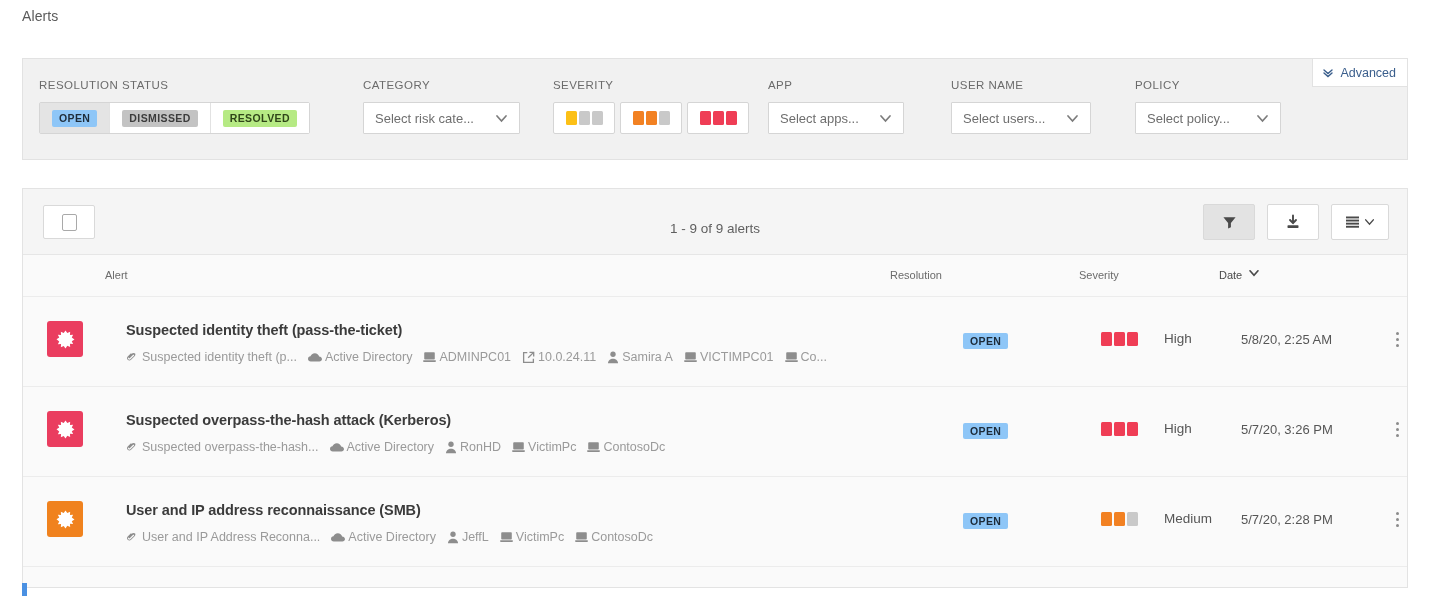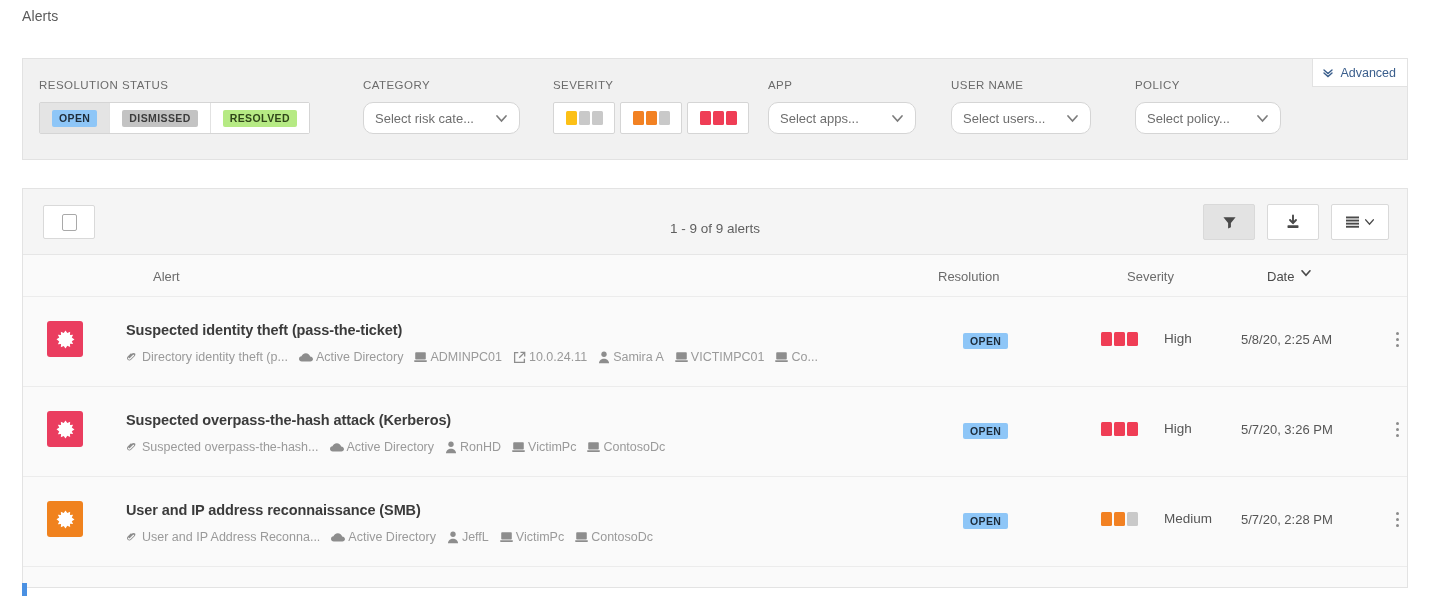--- a/index.html
+++ b/index.html
@@ -74,7 +74,7 @@
   .ddl {
     display: inline-flex; align-items: center; justify-content: space-between;
     height: 32px; background: #fff; border: 1px solid #d5d5d5;
-    border-radius: 10px; padding: 0 11px; cursor: pointer;
+    border-radius: 1px; padding: 0 11px; cursor: pointer;
   }
   .ddl span.txt { font-size: 13px; color: #6e6e6e; white-space: nowrap; }
   .chev { margin-left: 14px; color: #7c7c7c; font-size: 12px; line-height: 0; }

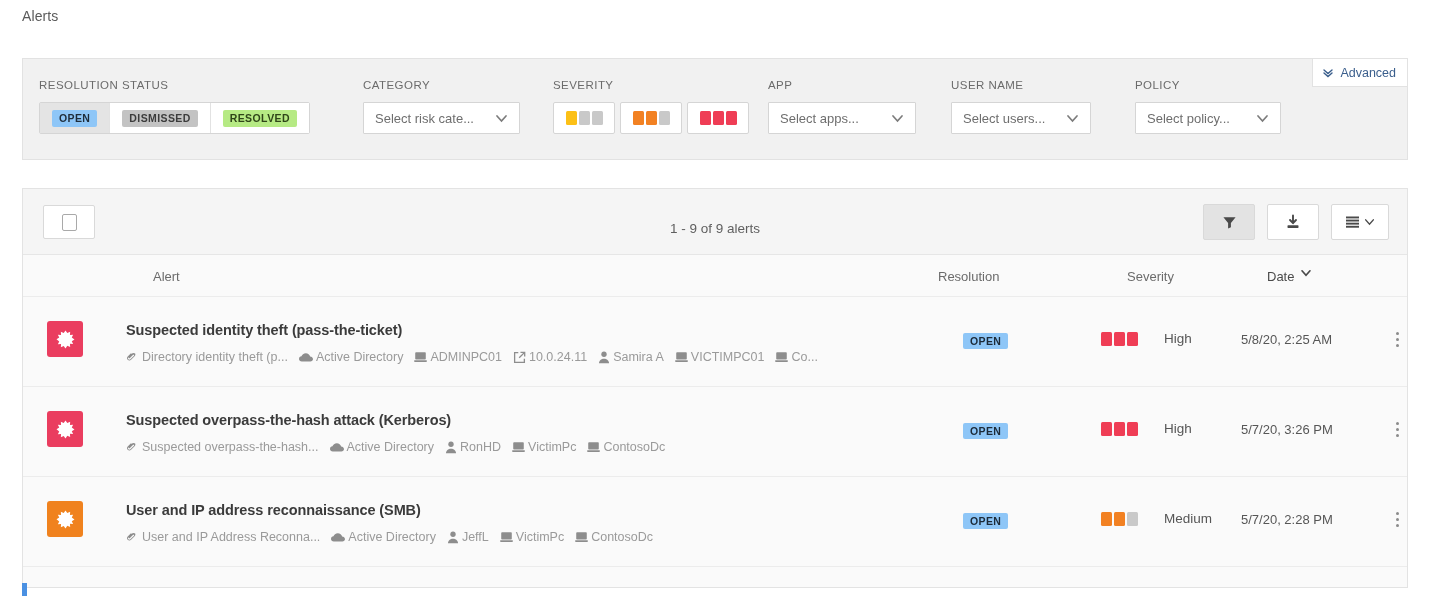--- a/index.html
+++ b/index.html
@@ -268,7 +268,7 @@
     <div class="filter-group" style="left:745px;">
       <div class="filter-label">APP</div>
       <div class="filter-control">
-        <div class="ddl" style="width:148px;">
+        <div class="ddl" style="width:136px;">
           <span class="txt">Select apps...</span>
           <span class="chev">
             <svg width="13" height="9" viewBox="0 0 13 9">

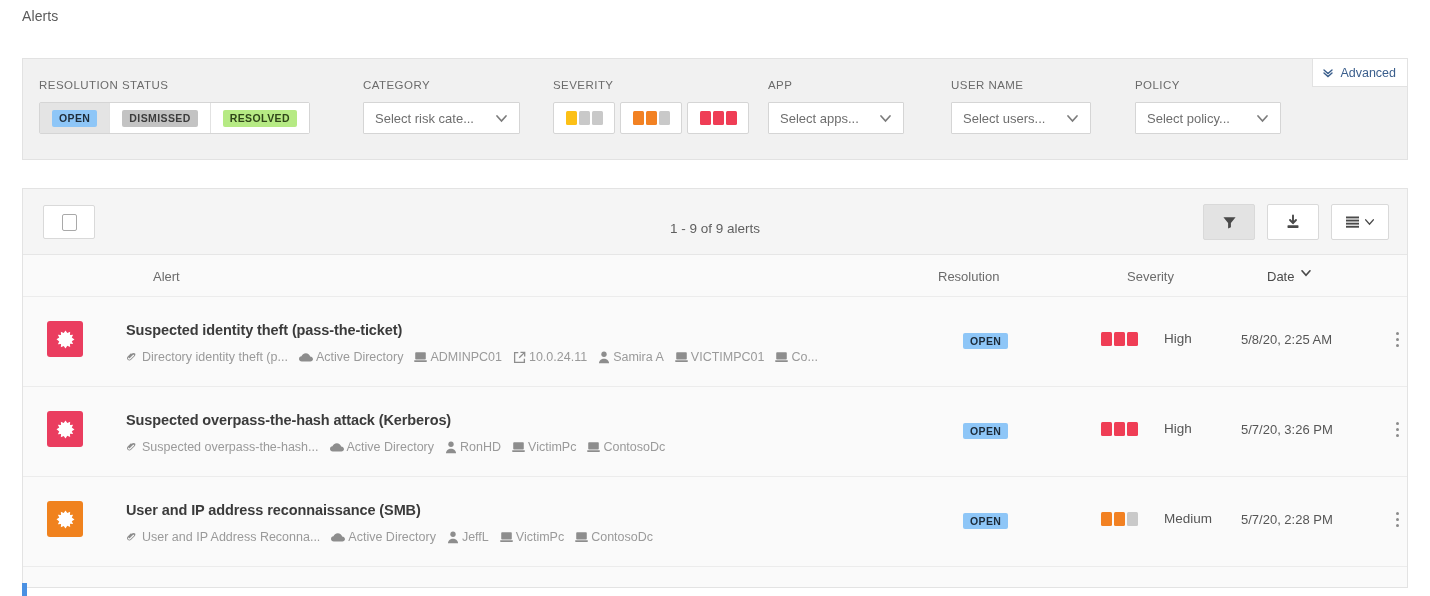--- a/index.html
+++ b/index.html
@@ -129,7 +129,7 @@
   }
   .th {
     position: absolute; top: 14px;
-    font-size: 13px; color: #6b6b6b; white-space: nowrap; margin-left: 48px;
+    font-size: 11px; color: #6b6b6b; white-space: nowrap;
   }
   .th.sorted { color: #4a4a4a; display: flex; align-items: flex-start; gap: 6px; }
 

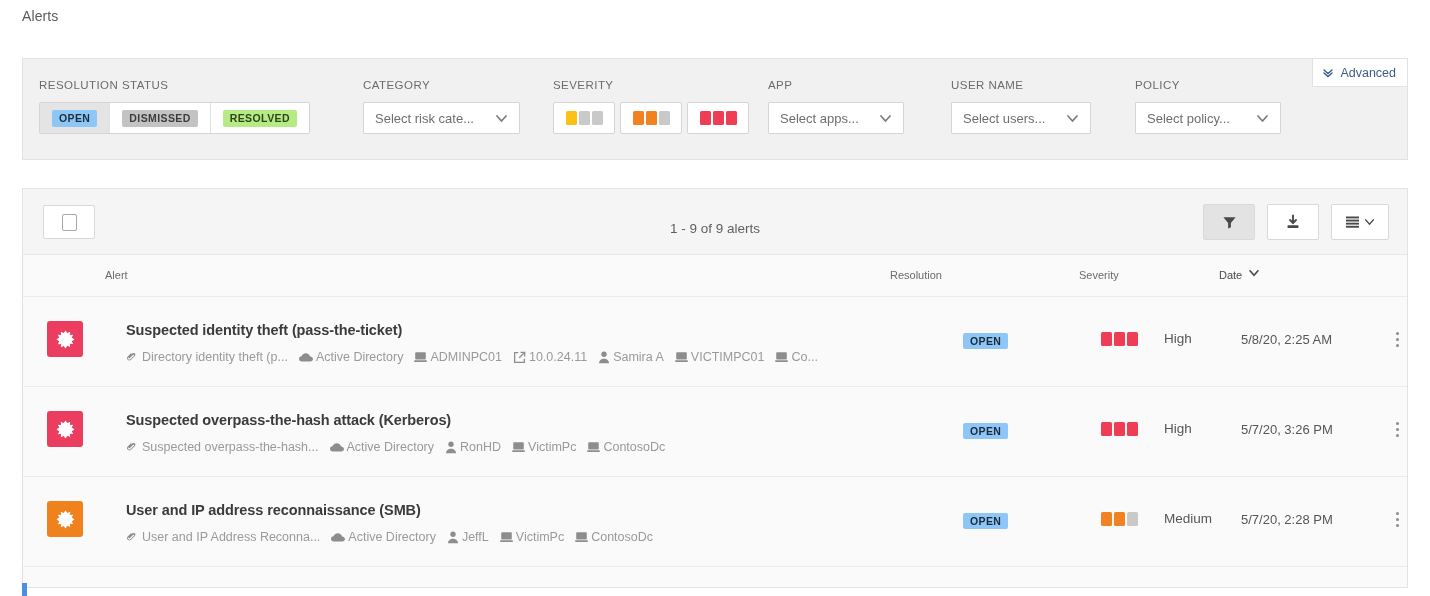--- a/index.html
+++ b/index.html
@@ -378,7 +378,7 @@
                 <path fill="#8d8d8d" d="M11.3 3.2c-1.1-1.1-2.9-1.1-4 0l-4 4c-.4.4-.4 1.1 0 1.5s1.1.4 1.5 0l4-4c.3-.3.7-.3 1 0s.3.7 0 1l-4.4 4.4c-.7.7-1.8.7-2.5 0s-.7-1.8 0-2.5l4-4-.8-.8-4 4c-1.1 1.1-1.1 3 0 4.1s3 1.1 4.1 0l4.4-4.4c1.1-1.1 1.1-2.2.7-3.3z"></path>
               </svg>
             </span>
-          <span>Directory identity theft (p...</span>
+          <span>Suspected identity theft (p...</span>
         </span>
         <span class="meta-item">
           <span class="ic">

